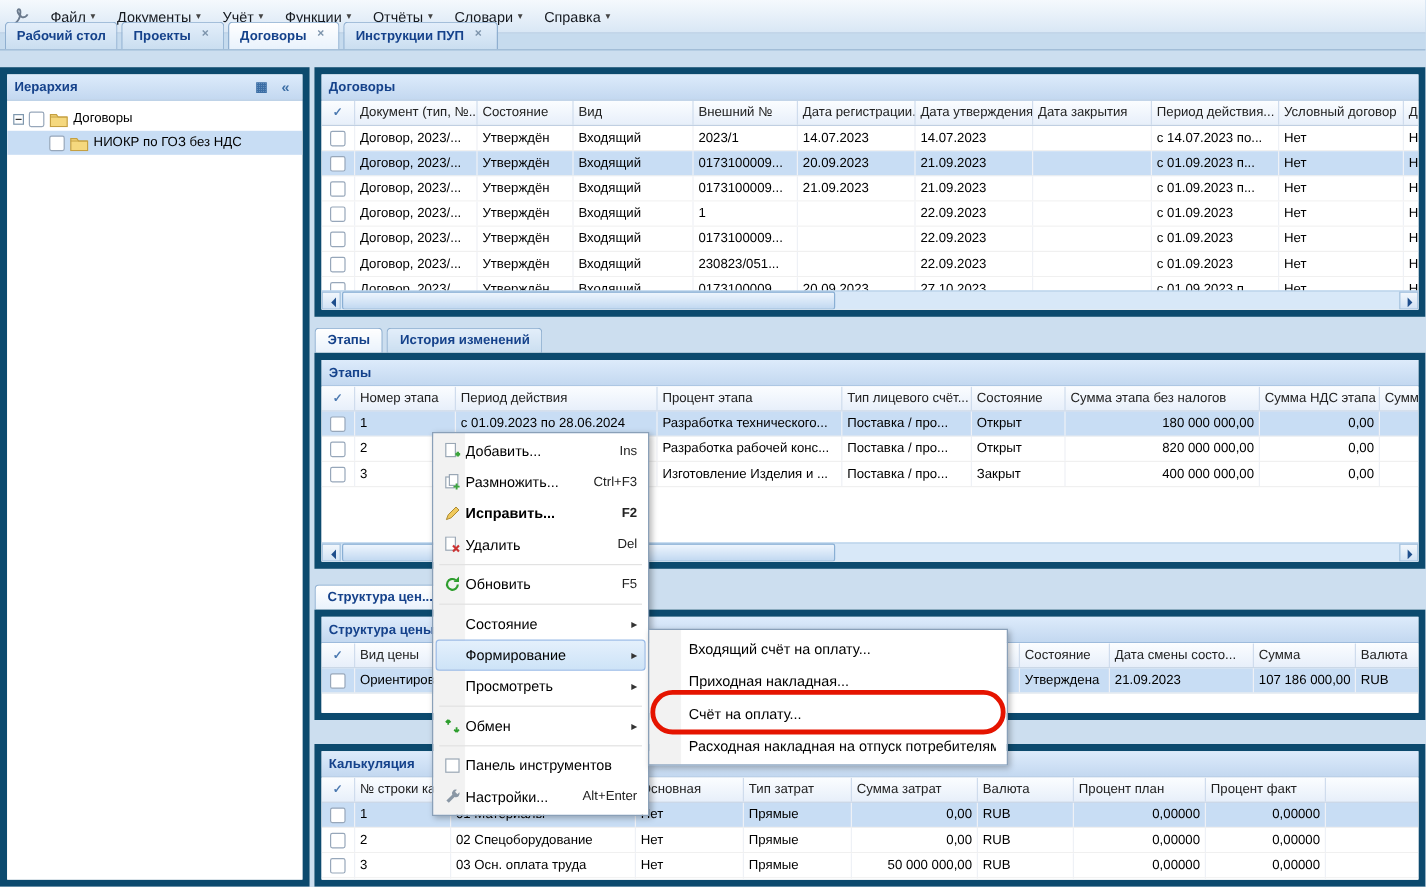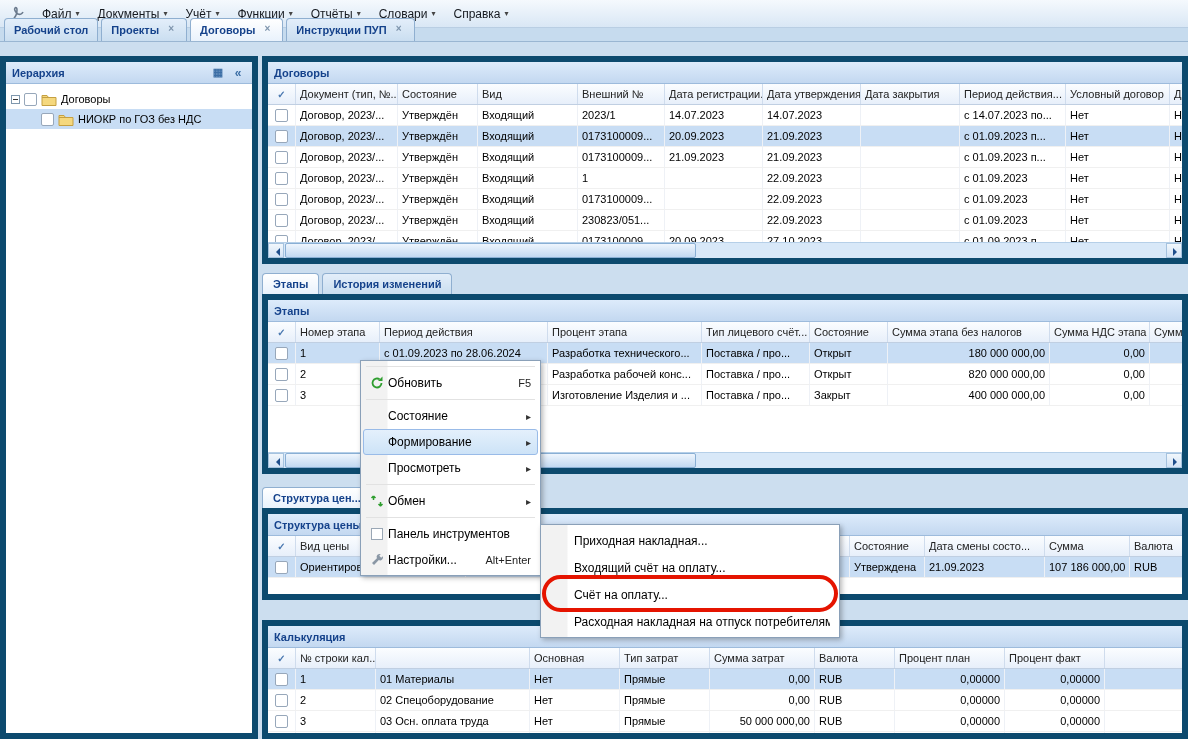--- a/index.html
+++ b/index.html
@@ -498,6 +498,16 @@
 </div>
 
 <div class="menu" id="context-menu">
+    <div class="menu-item">
+      <span class="mi-icon">
+        <svg width="14" height="14" viewBox="0 0 14 14">
+          <rect x="1.5" y="0.5" width="8" height="11" fill="#fff" stroke="#9aa7b5"></rect>
+          <path d="M9.5 9.5h4M11.5 7.5v4" stroke="#3da53d" stroke-width="2"></path>
+        </svg>
+      </span>
+      <span class="mi-label">Добавить...</span>
+      <span class="mi-sc">Ins</span>
+    </div>
     <div class="menu-sep"></div>
     <div class="menu-item">
       <span class="mi-icon">

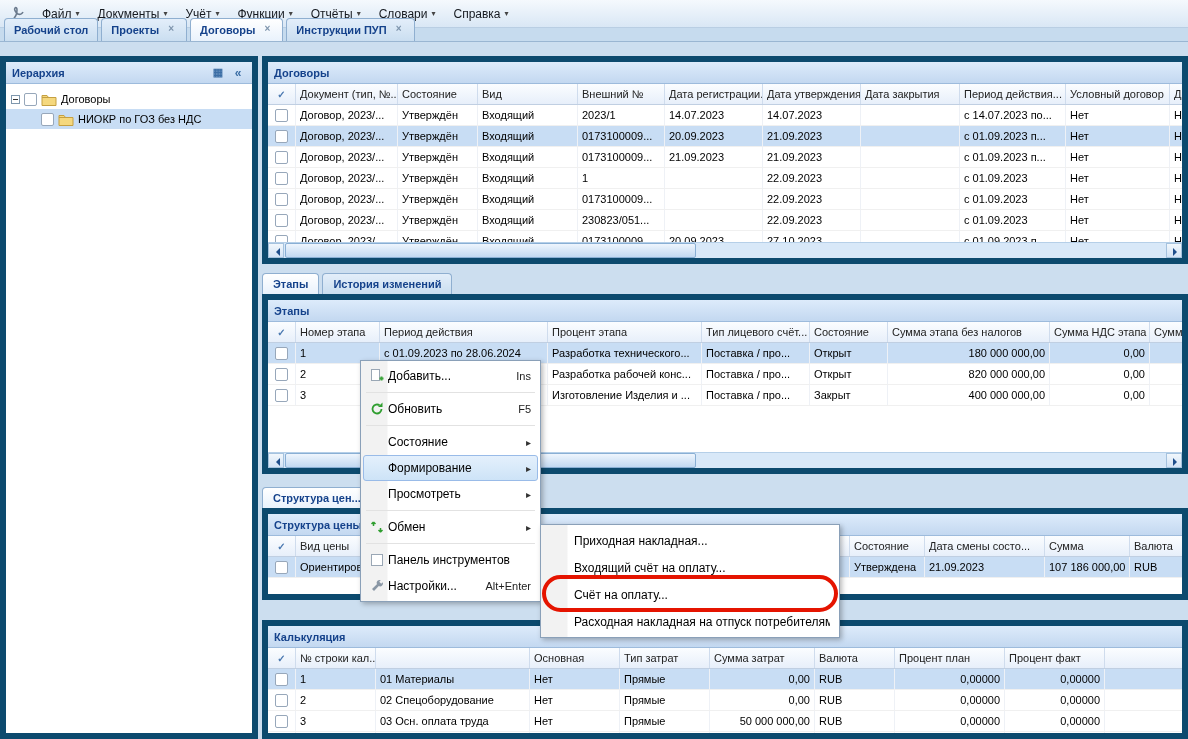--- a/index.html
+++ b/index.html
@@ -508,6 +508,17 @@
       <span class="mi-label">Добавить...</span>
       <span class="mi-sc">Ins</span>
     </div>
+    <div class="menu-item">
+      <span class="mi-icon">
+        <svg width="14" height="14" viewBox="0 0 14 14">
+          <rect x="1.5" y="2.5" width="7" height="9" fill="#fff" stroke="#9aa7b5"></rect>
+          <rect x="4.5" y="0.5" width="7" height="9" fill="#fff" stroke="#9aa7b5"></rect>
+          <path d="M8 10.5h5M10.5 8v5" stroke="#3da53d" stroke-width="1.6"></path>
+        </svg>
+      </span>
+      <span class="mi-label">Размножить...</span>
+      <span class="mi-sc">Ctrl+F3</span>
+    </div>
     <div class="menu-sep"></div>
     <div class="menu-item">
       <span class="mi-icon">

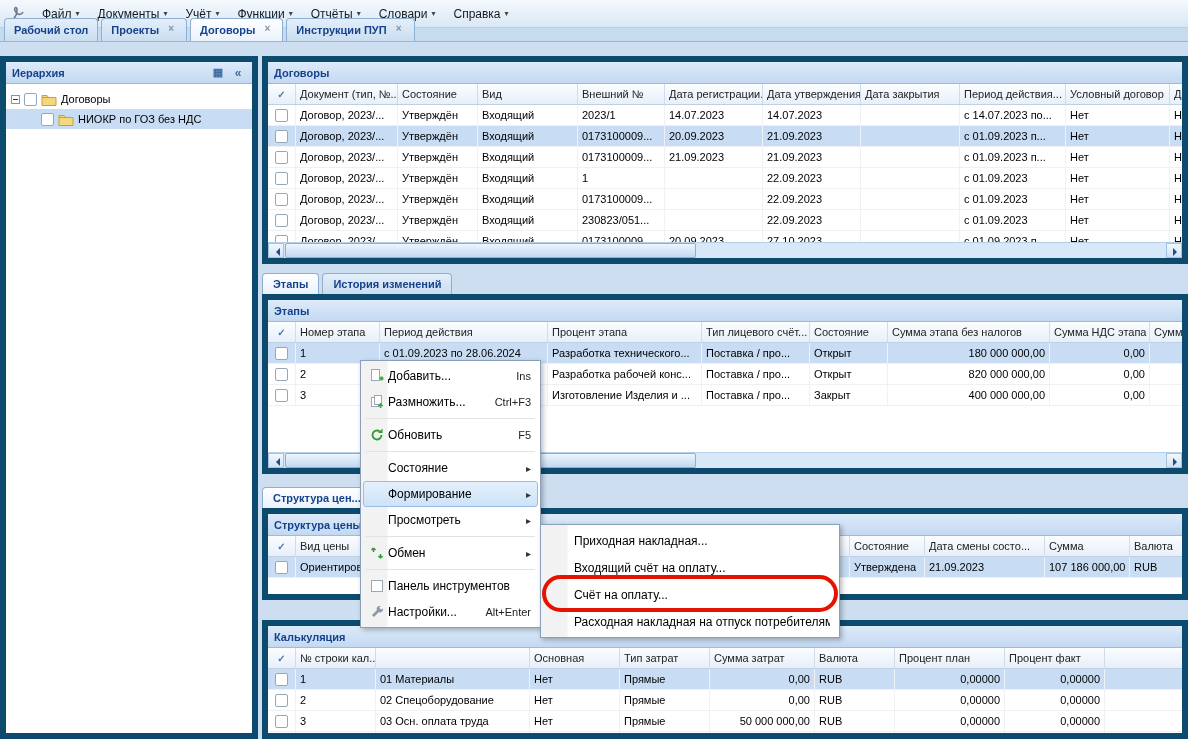--- a/index.html
+++ b/index.html
@@ -519,6 +519,15 @@
       <span class="mi-label">Размножить...</span>
       <span class="mi-sc">Ctrl+F3</span>
     </div>
+    <div class="menu-item bold">
+      <span class="mi-icon">
+        <svg width="14" height="14" viewBox="0 0 14 14">
+          <path d="M2 12l1.5-4L10 1.5 12.5 4 6 10.5 2 12z" fill="#f0c95c" stroke="#a8862e" stroke-width="0.8"></path>
+        </svg>
+      </span>
+      <span class="mi-label">Исправить...</span>
+      <span class="mi-sc">F2</span>
+    </div>
     <div class="menu-sep"></div>
     <div class="menu-item">
       <span class="mi-icon">

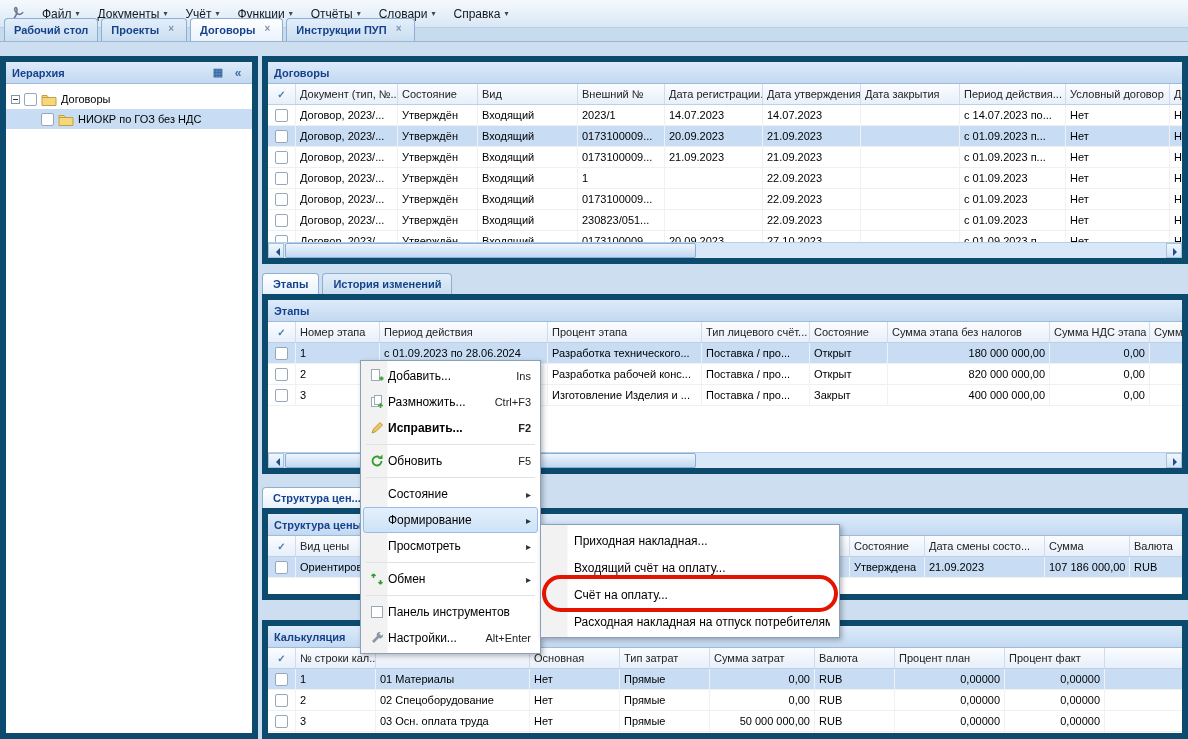--- a/index.html
+++ b/index.html
@@ -528,6 +528,16 @@
       <span class="mi-label">Исправить...</span>
       <span class="mi-sc">F2</span>
     </div>
+    <div class="menu-item">
+      <span class="mi-icon">
+        <svg width="14" height="14" viewBox="0 0 14 14">
+          <rect x="1.5" y="0.5" width="8" height="11" fill="#fff" stroke="#9aa7b5"></rect>
+          <path d="M7.5 7.5l5 5M12.5 7.5l-5 5" stroke="#cc3333" stroke-width="1.8"></path>
+        </svg>
+      </span>
+      <span class="mi-label">Удалить</span>
+      <span class="mi-sc">Del</span>
+    </div>
     <div class="menu-sep"></div>
     <div class="menu-item">
       <span class="mi-icon">

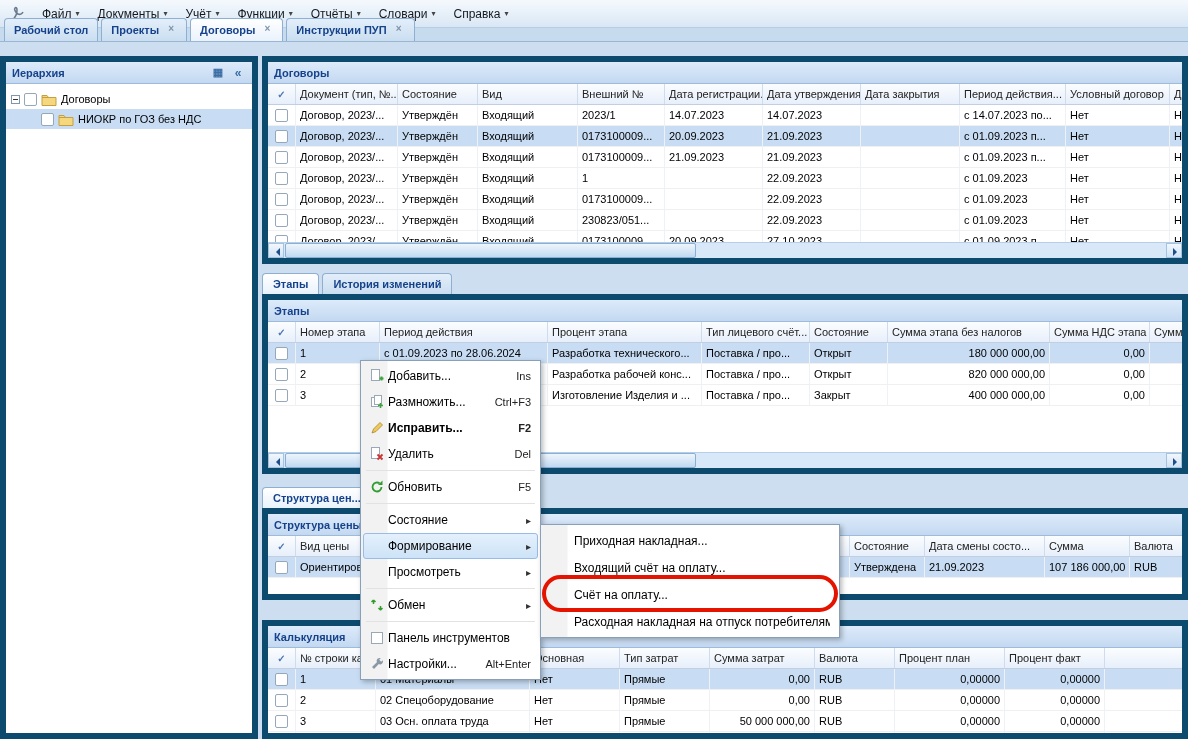--- a/index.html
+++ b/index.html
@@ -598,11 +598,11 @@
 <div class="menu" id="formation-submenu">
     <div class="menu-item">
       <span class="mi-icon"></span>
+      <span class="mi-label">Входящий счёт на оплату...</span>
+    </div>
+    <div class="menu-item">
+      <span class="mi-icon"></span>
       <span class="mi-label">Приходная накладная...</span>
-    </div>
-    <div class="menu-item">
-      <span class="mi-icon"></span>
-      <span class="mi-label">Входящий счёт на оплату...</span>
     </div>
     <div class="menu-item">
       <span class="mi-icon"></span>

